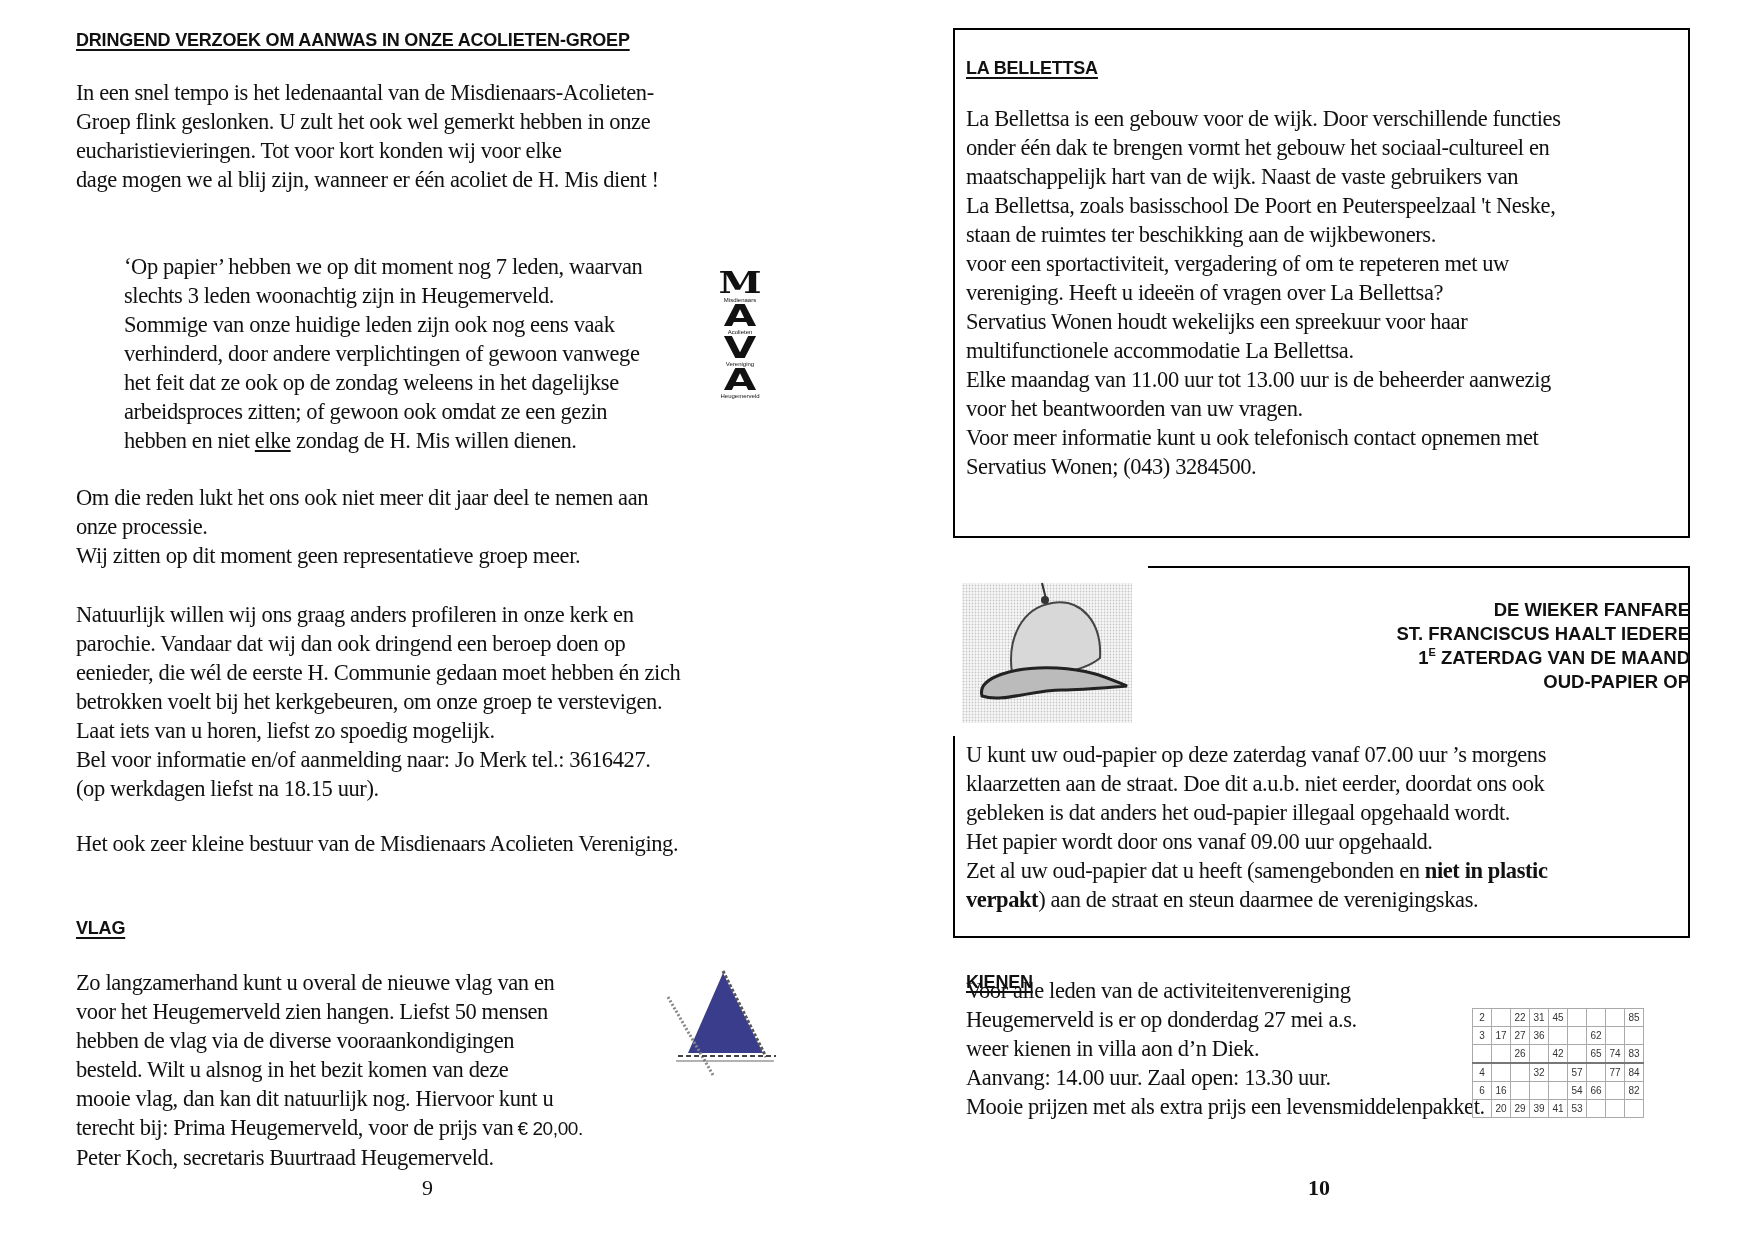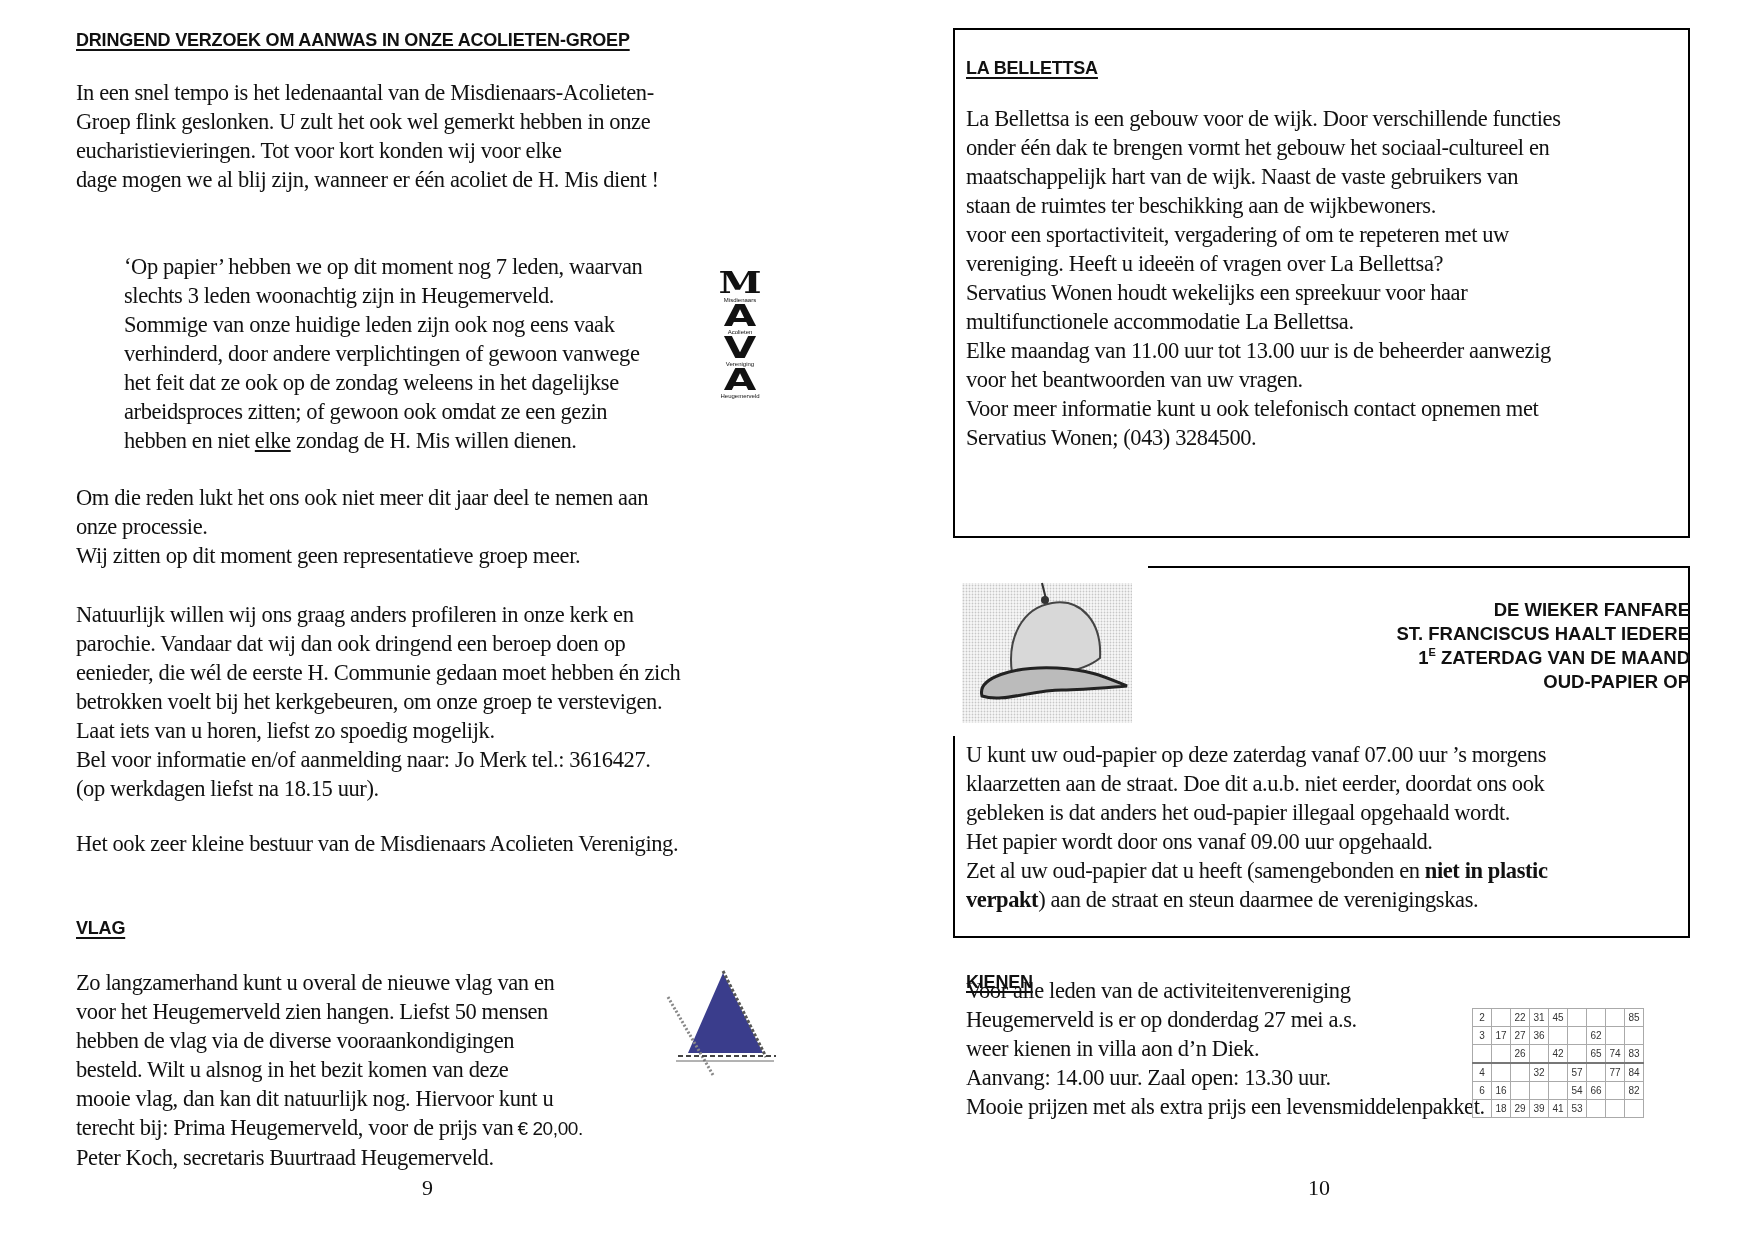--- a/index.html
+++ b/index.html
@@ -101,6 +101,7 @@
     <span class="line">La Bellettsa is een gebouw voor de wijk. Door verschillende functies</span>
     <span class="line">onder één dak te brengen vormt het gebouw het sociaal-cultureel en</span>
     <span class="line">maatschappelijk hart van de wijk. Naast de vaste gebruikers van</span>
+    <span class="line">La Bellettsa, zoals basisschool De Poort en Peuterspeelzaal 't Neske,</span>
     <span class="line">staan de ruimtes ter beschikking aan de wijkbewoners.</span>
     <span class="line">voor een sportactiviteit, vergadering of om te repeteren met uw</span>
     <span class="line">vereniging. Heeft u ideeën of vragen over La Bellettsa?</span>

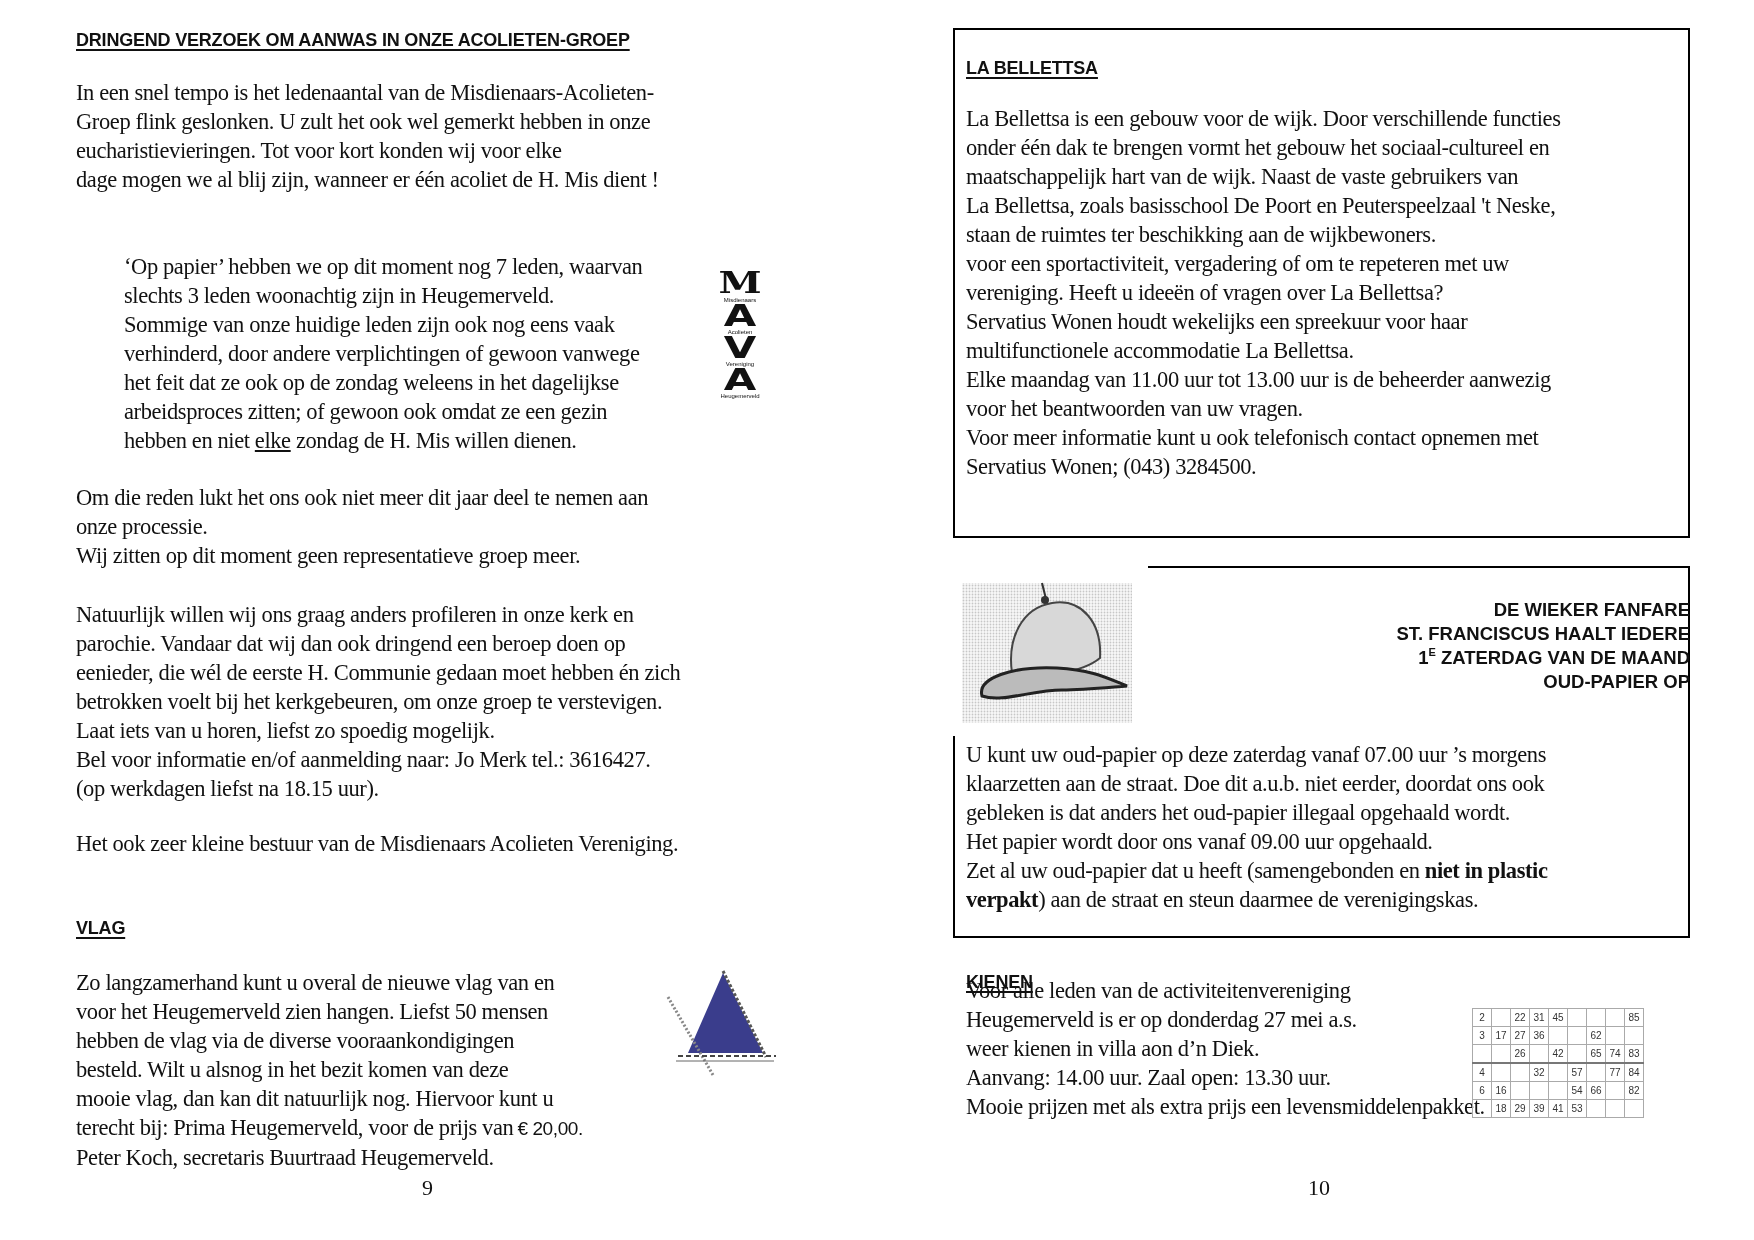--- a/index.html
+++ b/index.html
@@ -216,7 +216,7 @@
         </tr>
         <tr>
           <td></td>
-          <td>18</td>
+          <td>20</td>
           <td>29</td>
           <td>39</td>
           <td>41</td>

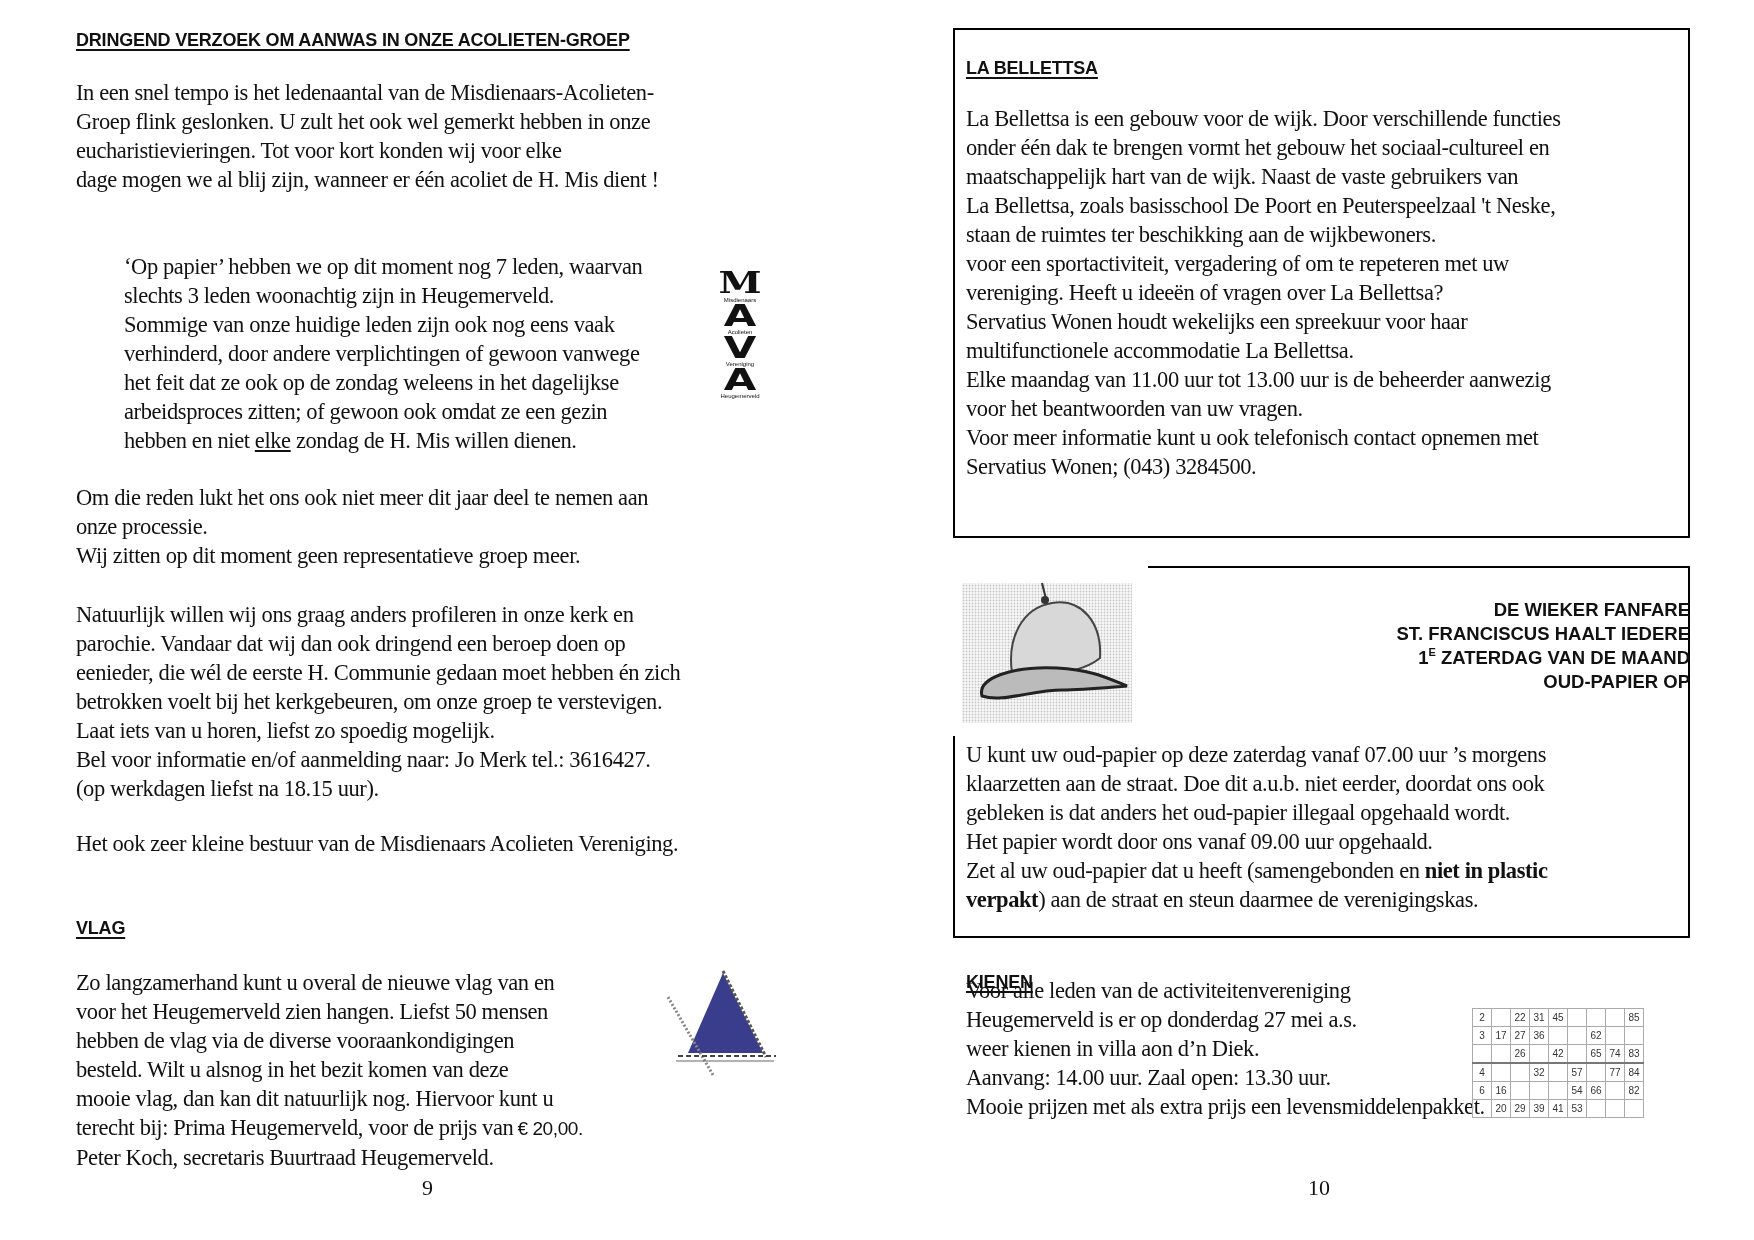--- a/index.html
+++ b/index.html
@@ -228,7 +228,7 @@
       </tbody>
   </table>
 
-  <div class="abs page-num" style="left:1308px; top:1175px;">10</div>
+  <div class="abs page-num" style="left:1308px; top:1175px;font-weight:bold;">10</div>
 </div>
 
 </body></html>

